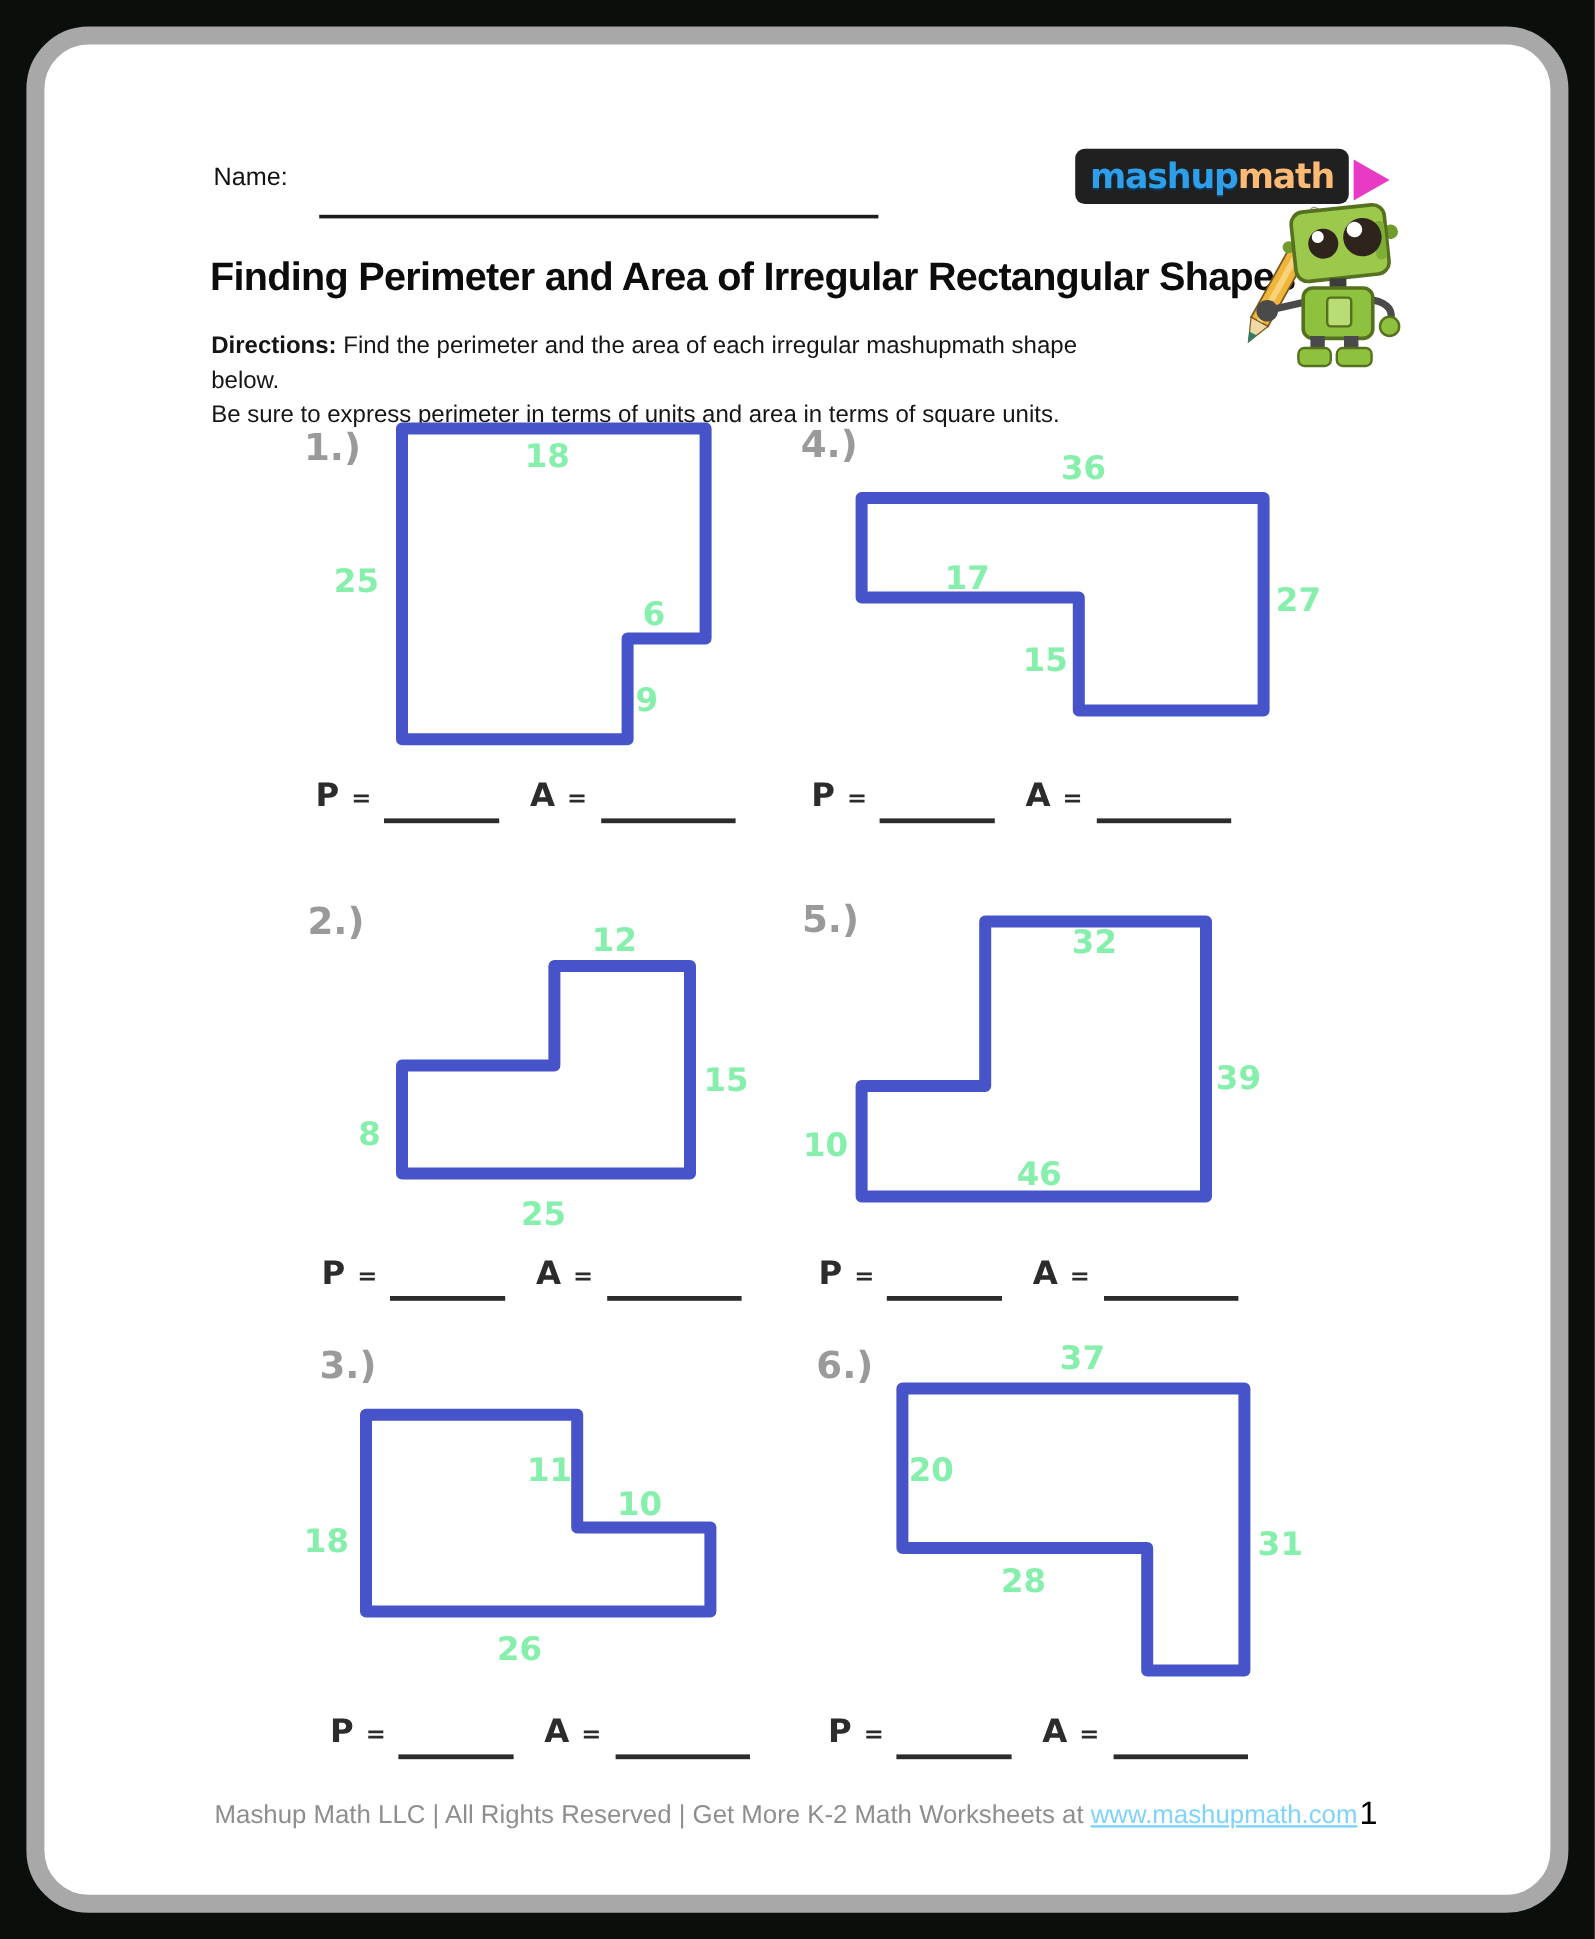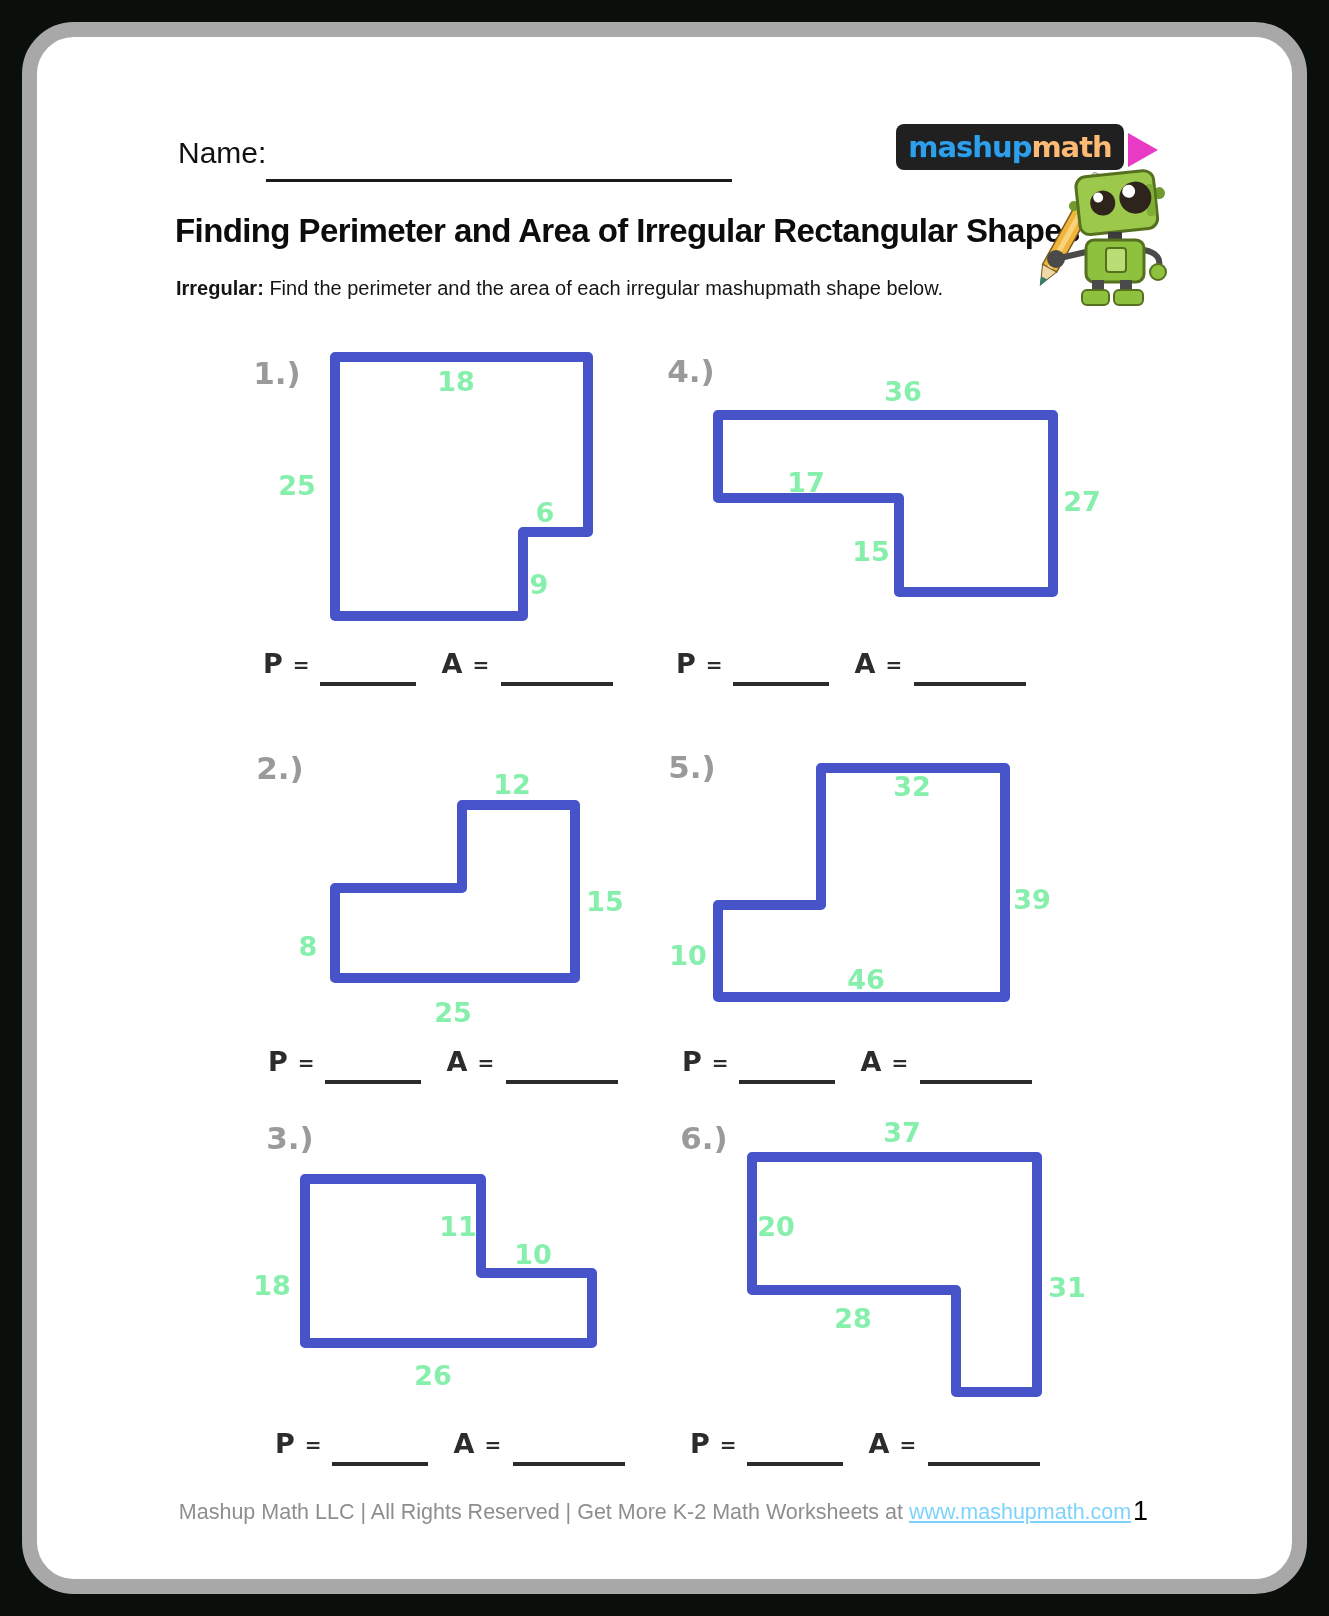--- a/index.html
+++ b/index.html
@@ -13,7 +13,7 @@
     background:#ffffff;border:15px solid #a8a8a8;border-radius:52px;
   }
   
-  .name-label{position:absolute;left:178px;top:136px;font-size:30px;color:#111;}
+  .name-label{position:absolute;left:178px;top:136px;font-size:21px;color:#111;}
   .name-line{position:absolute;left:266px;top:179px;width:466px;height:0;border-top:3px solid #1c1c1c;}
   .title{position:absolute;left:175px;top:212px;font-size:33px;font-weight:700;letter-spacing:-0.6px;color:#0c0c0c;white-space:nowrap;}
   .directions{position:absolute;left:176px;top:274px;width:780px;font-size:20px;line-height:29px;color:#151515;}

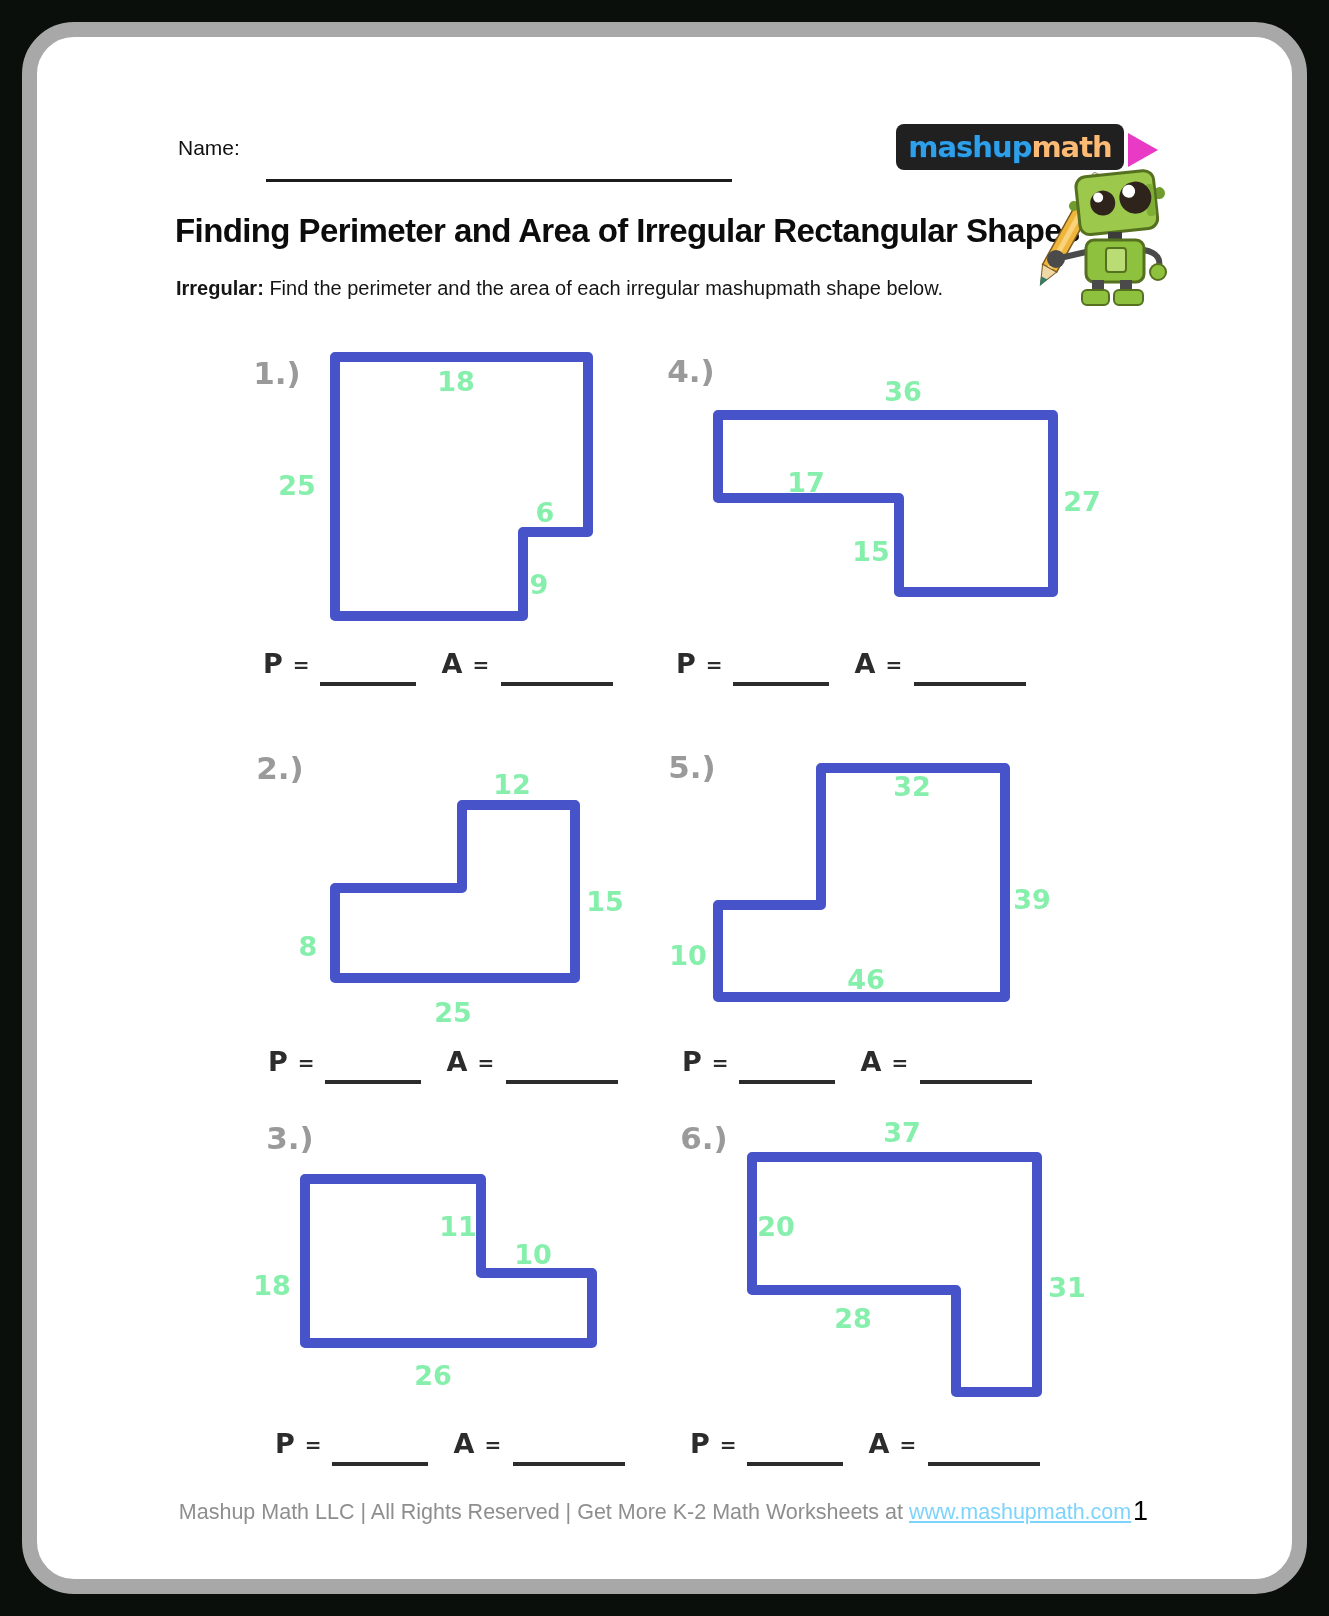--- a/index.html
+++ b/index.html
@@ -70,7 +70,7 @@
 <div class="name-line"></div>
 <div class="title">Finding Perimeter and Area of Irregular Rectangular Shapes</div>
 <div class="directions">
-  <b>Irregular:</b>
+  <b>Directions:</b>
   <span>Find the perimeter and the area of each irregular mashupmath shape below.</span><br>
 </div>
 

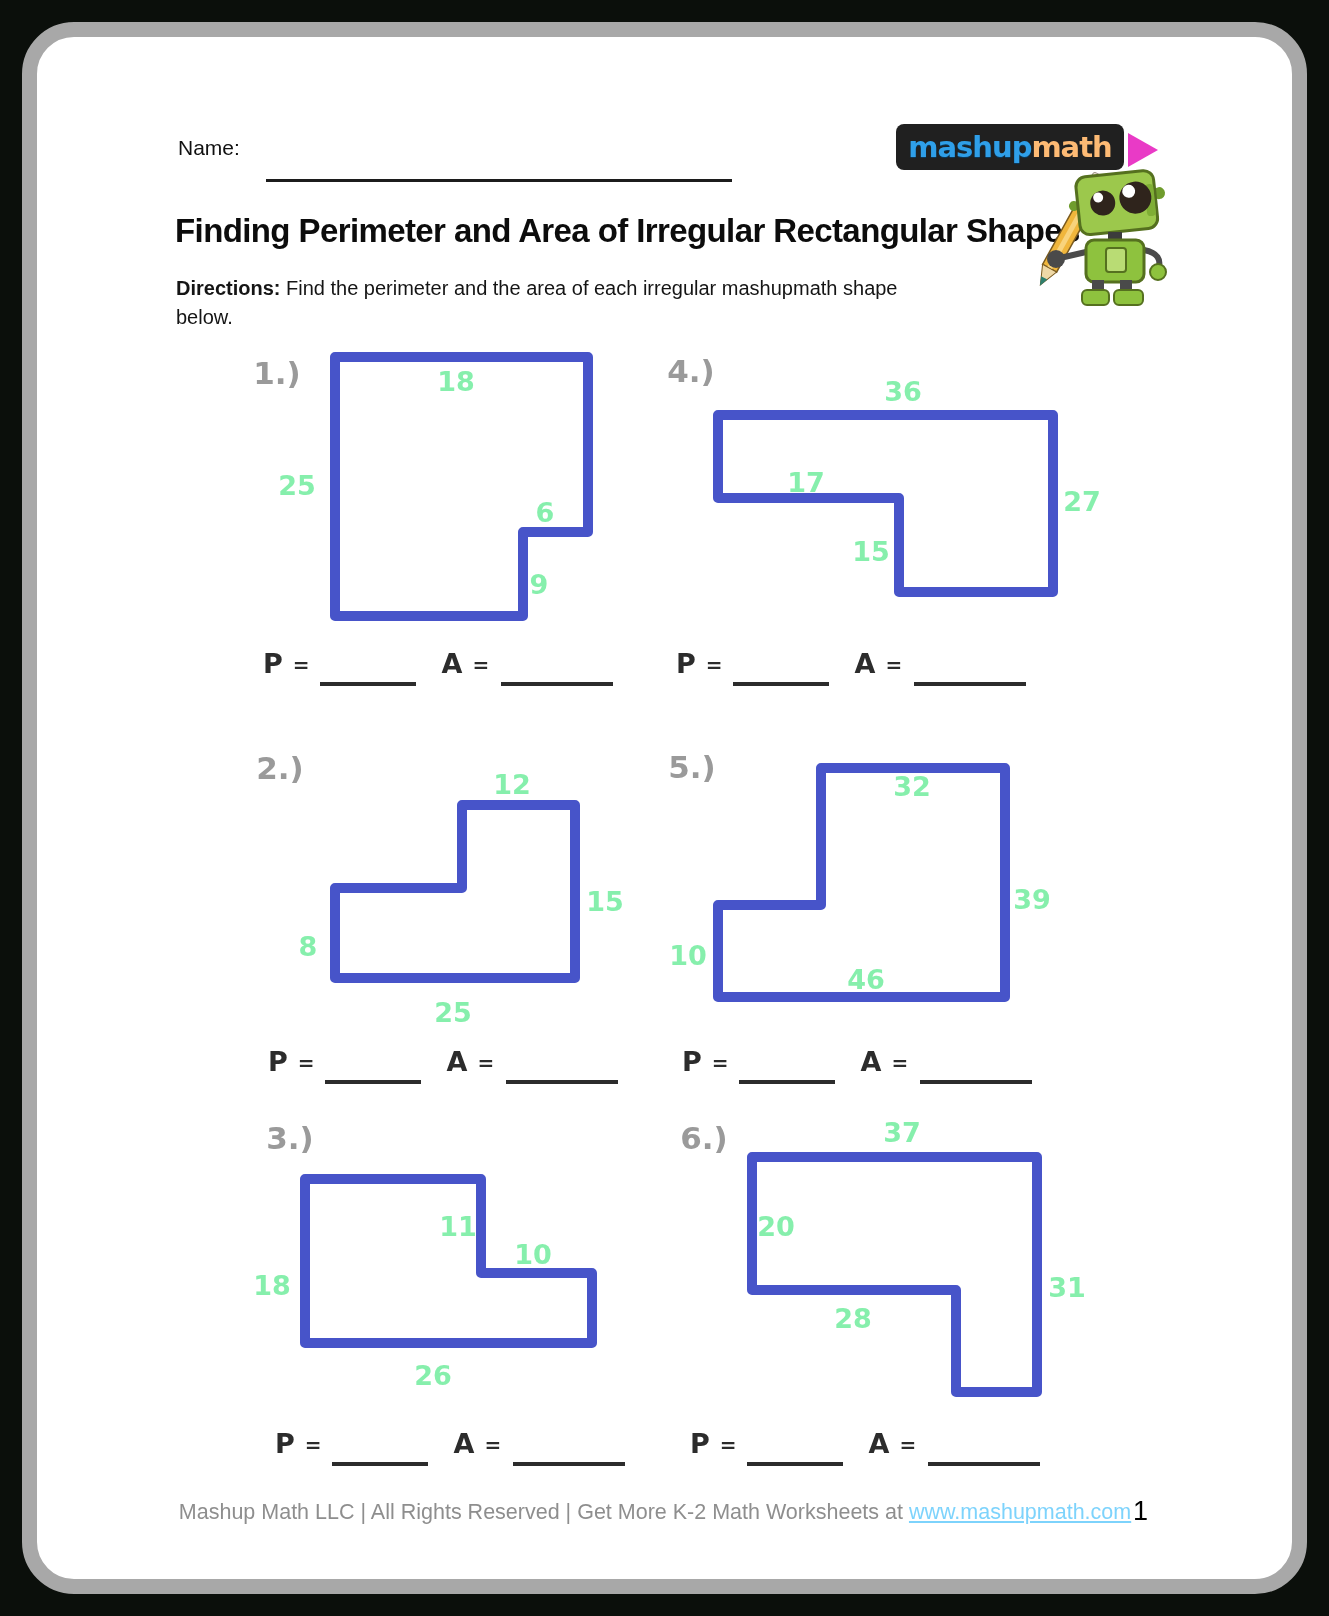--- a/index.html
+++ b/index.html
@@ -72,6 +72,7 @@
 <div class="directions">
   <b>Directions:</b>
   <span>Find the perimeter and the area of each irregular mashupmath shape below.</span><br>
+  <span>Be sure to express perimeter in terms of units and area in terms of square units.</span>
 </div>
 
 <div class="logo-box">

